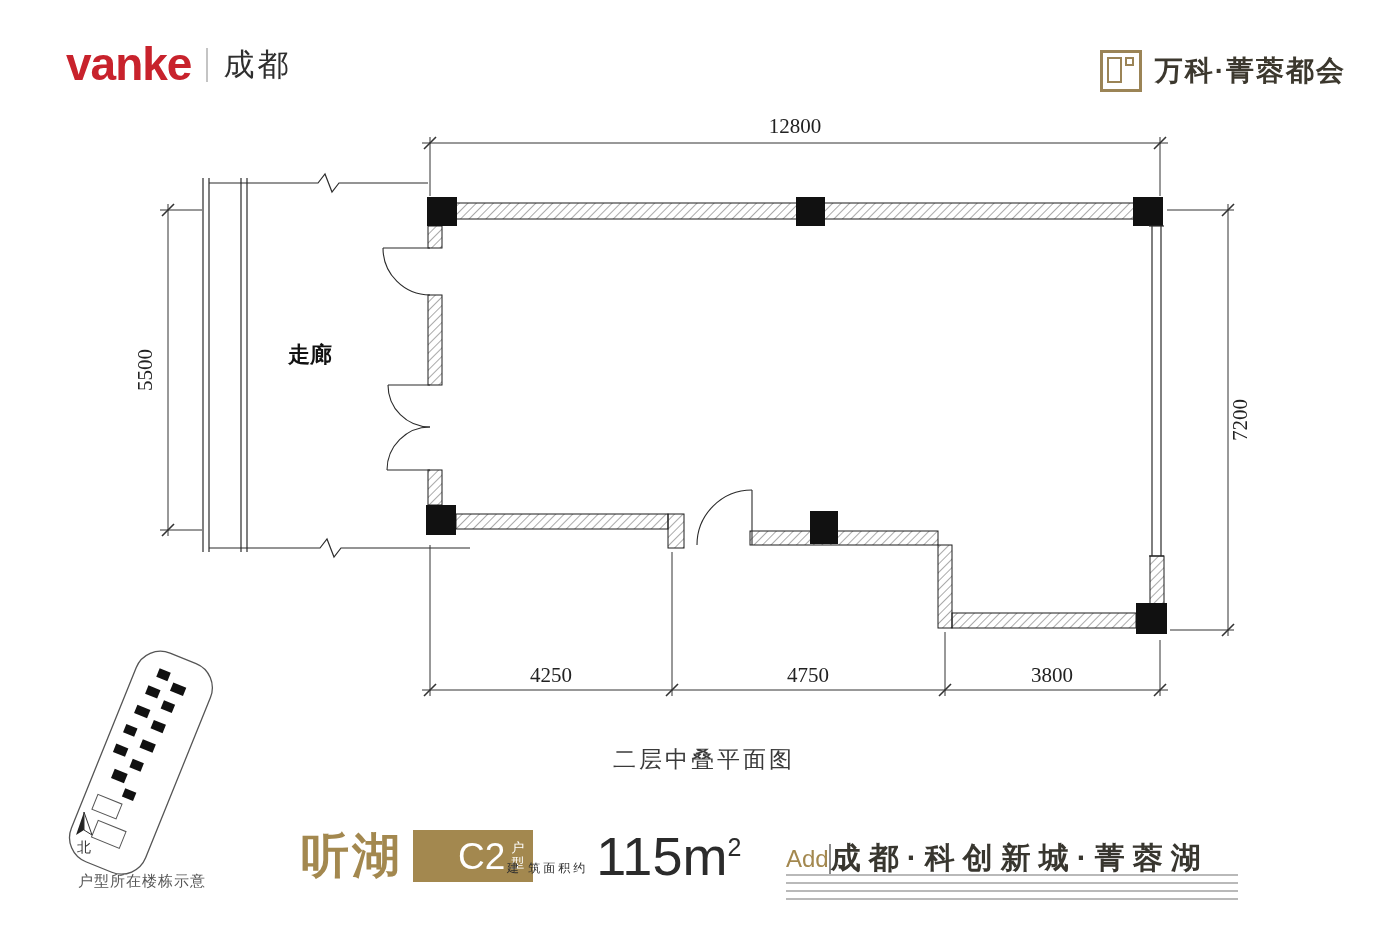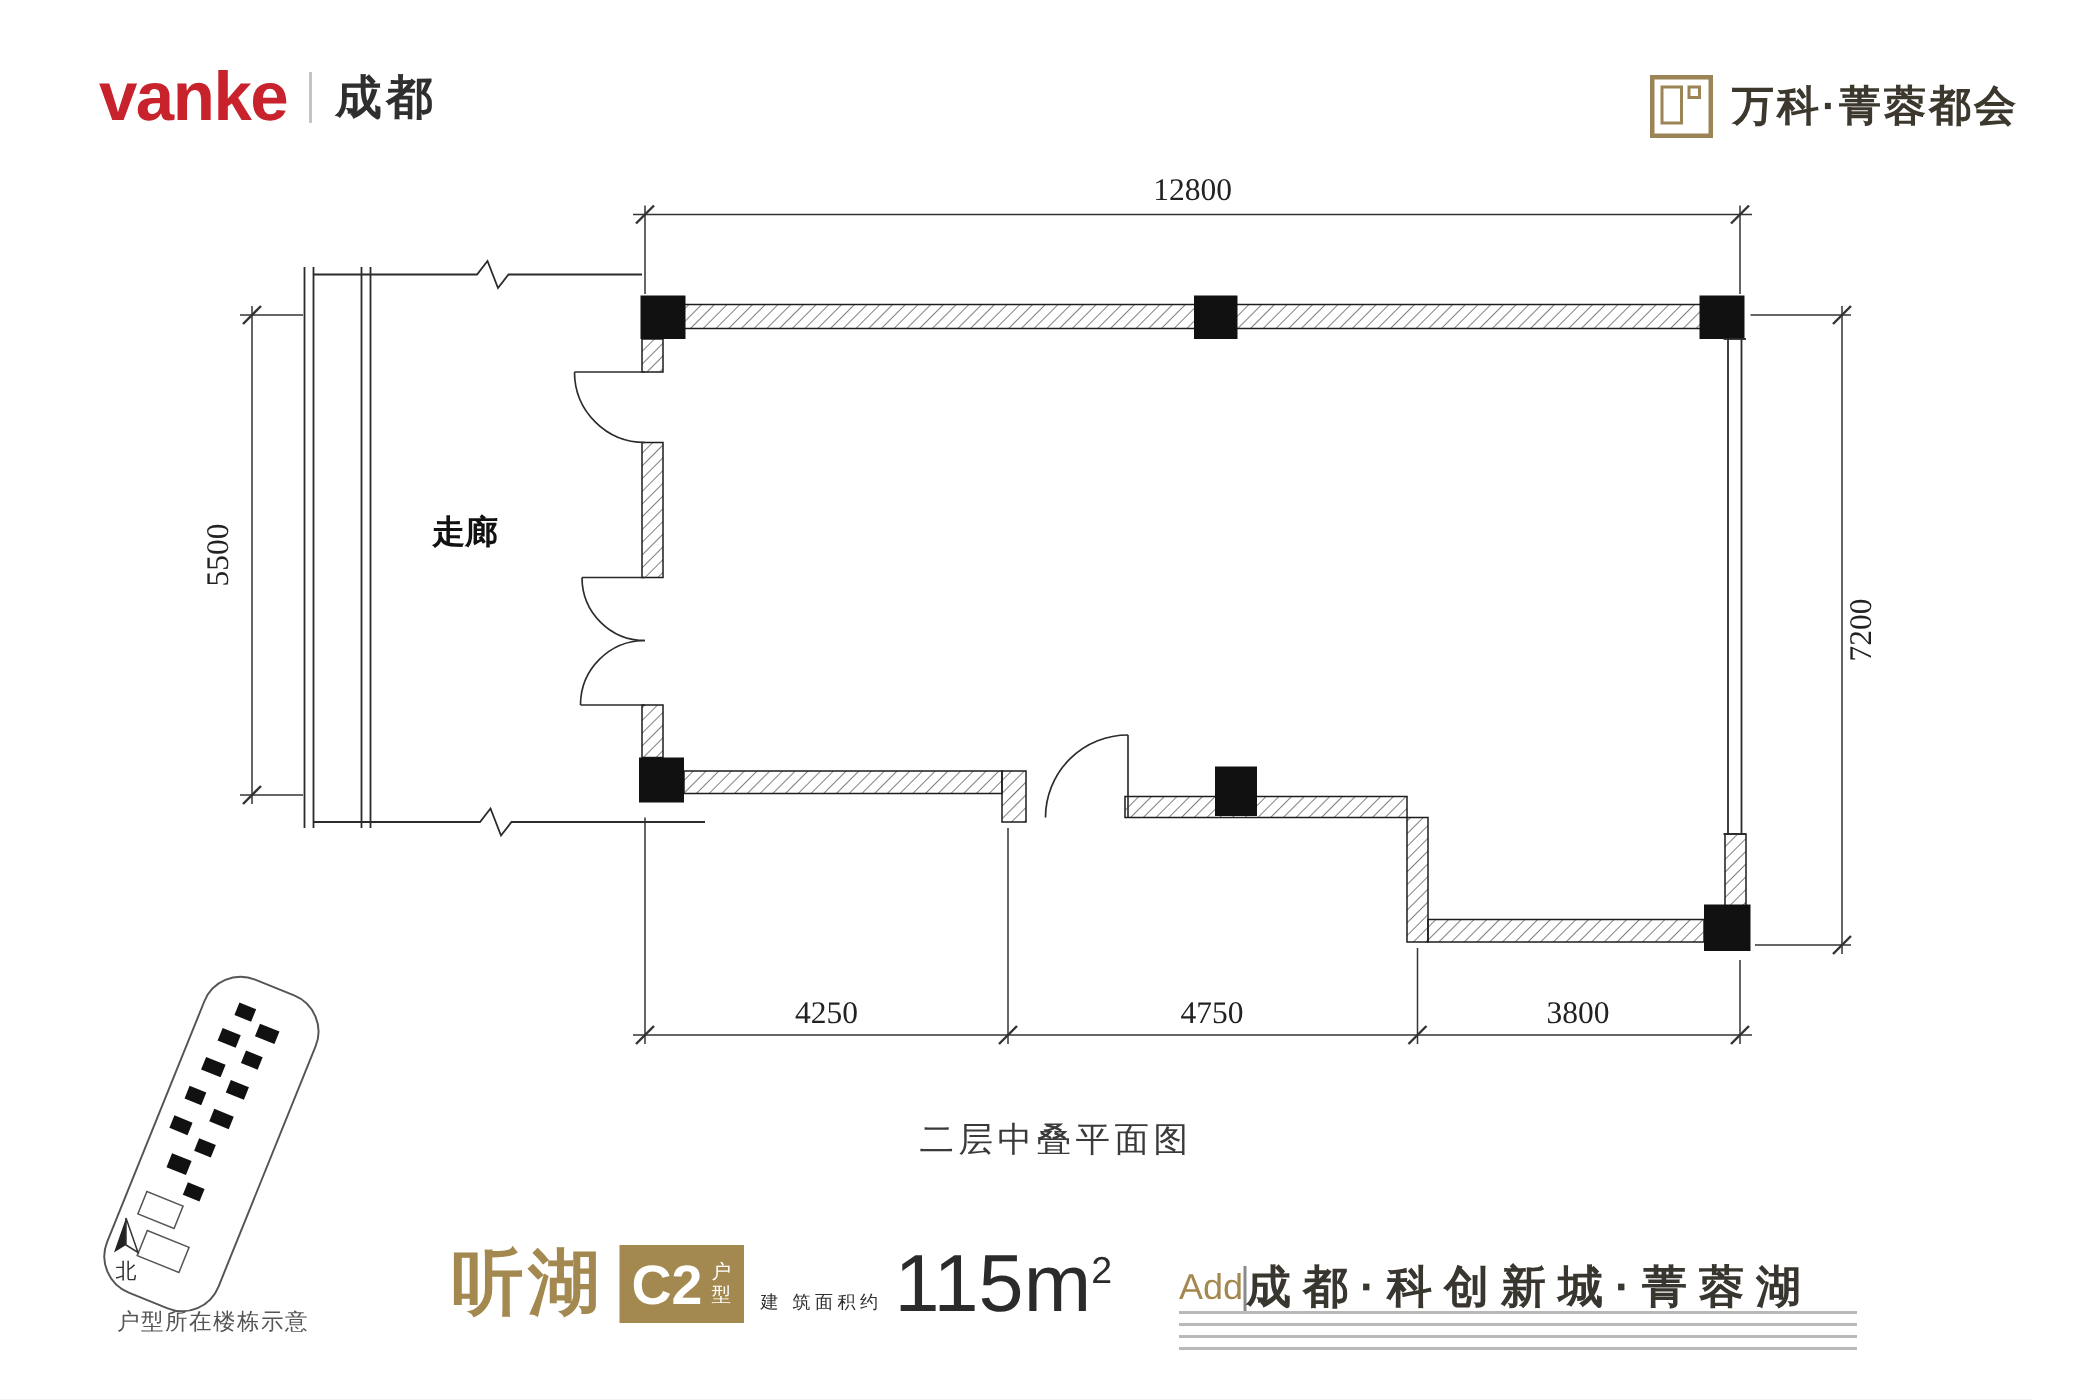--- a/index.html
+++ b/index.html
@@ -11,7 +11,7 @@
   .header-left{position:absolute;top:44px;left:56px;display:flex;align-items:center;gap:15px;margin-left:10px;}
   .logo-vanke{font-size:46px;font-weight:800;color:#c8222c;line-height:0.85;letter-spacing:-1px;}
   .header-divider{width:2px;height:34px;background:#c4c4c4;}
-  .city{font-size:31px;color:#2f2f2f;letter-spacing:3px;font-weight:700;text-align:center;}
+  .city{font-size:31px;color:#2f2f2f;letter-spacing:3px;font-weight:400;text-align:center;}
   .header-right{position:absolute;top:50px;right:54px;display:flex;align-items:center;gap:13px;}
   .badge-icon{width:42px;height:42px;border:3px solid #9b8456;box-sizing:border-box;position:relative;}
   .badge-icon::before{content:"";position:absolute;left:4px;top:4px;width:15px;height:26px;border:2px solid #9b8456;box-sizing:border-box;}

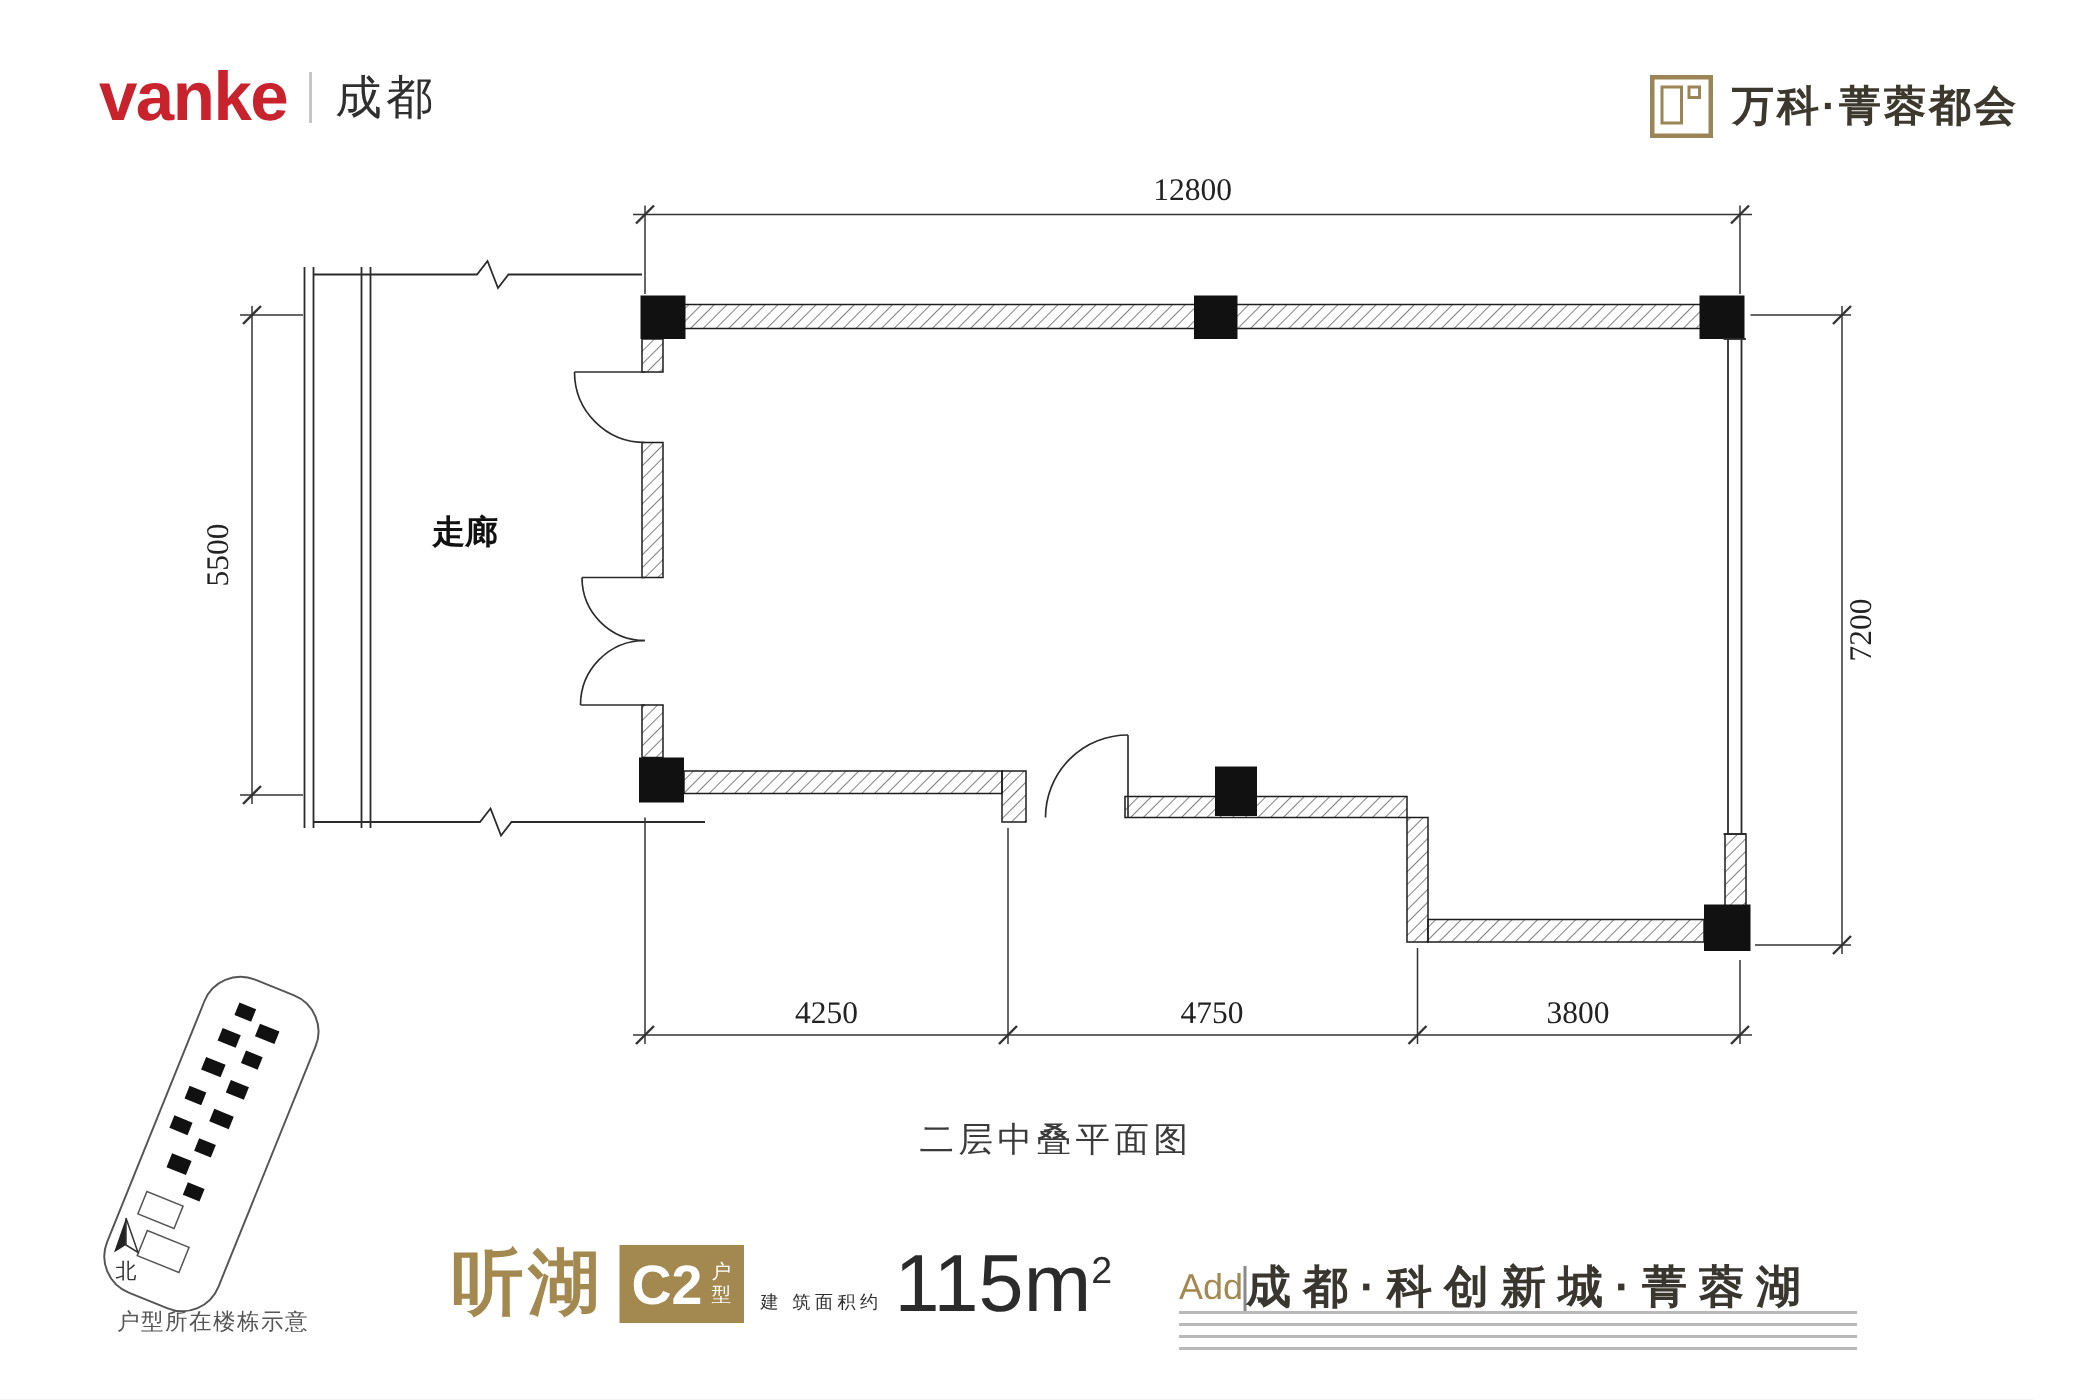--- a/index.html
+++ b/index.html
@@ -26,7 +26,7 @@
   .unit-title{position:absolute;left:301px;top:830px;display:flex;align-items:stretch;gap:10px;}
   .unit-name{font-size:48px;font-weight:bold;color:#a3884f;line-height:52px;letter-spacing:3px;}
   .type-box{background:#a3884f;color:#fff;display:flex;align-items:center;padding:2px 8px;gap:6px;}
-  .type-code{font-size:37px;font-weight:bold;line-height:1;}
+  .type-code{font-size:37px;font-weight:normal;line-height:1;margin-left:37px;}
   .type-suffix{font-size:13px;line-height:1.15;width:14px;display:inline-block;word-break:break-all;}
   .area-block{position:absolute;left:507px;top:831px;display:flex;align-items:flex-end;gap:8px;}
   .area-labels{display:flex;font-size:12px;color:#2f2f2f;line-height:1.45;

